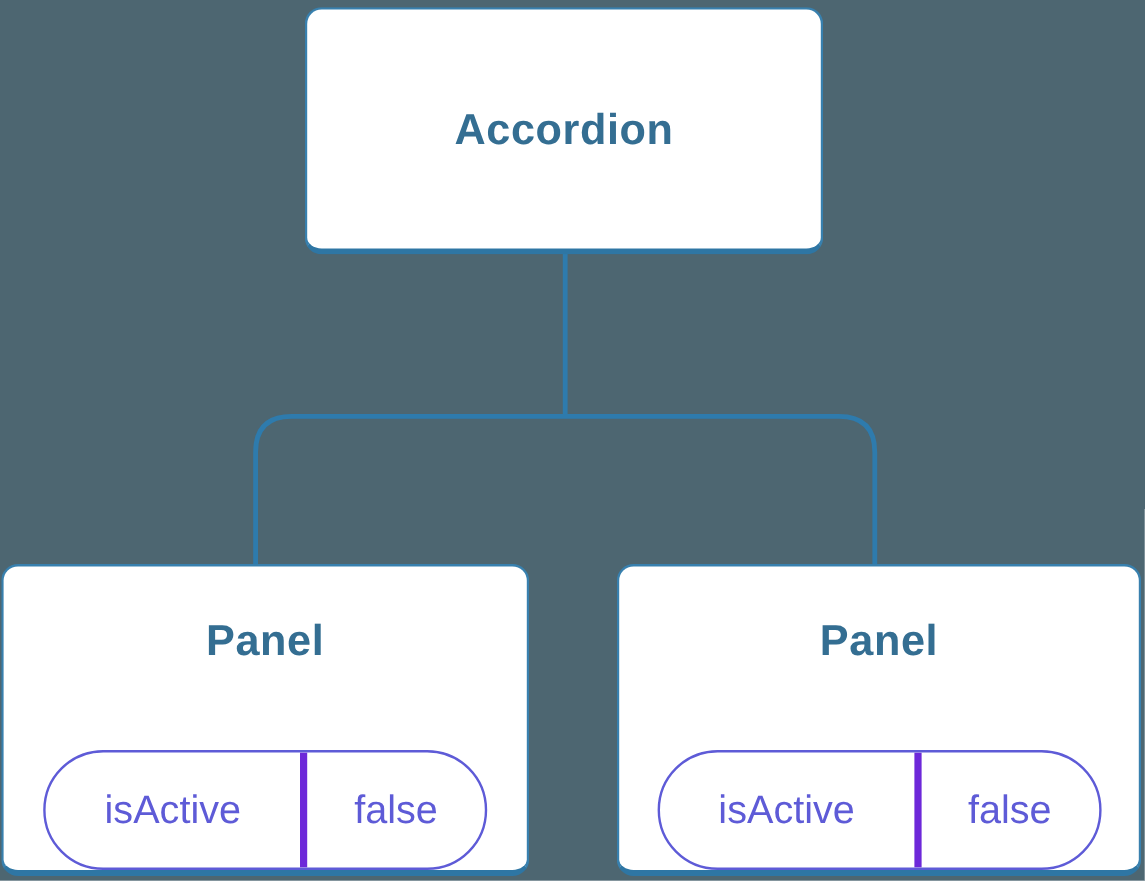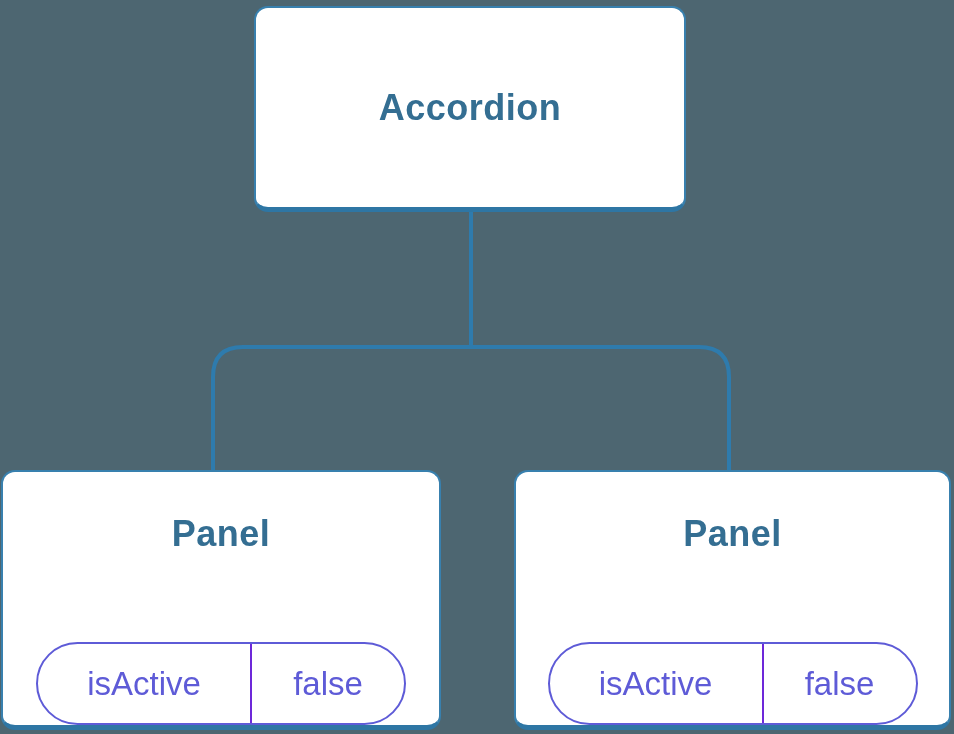--- a/index.html
+++ b/index.html
@@ -70,7 +70,7 @@
   .state-pill {
     margin-top: 26px;
     width: 370px;
-    height: 83px;
+    height: 100px;
     border: 2px solid #5E5BD7;
     border-radius: 52px;
     box-sizing: border-box;

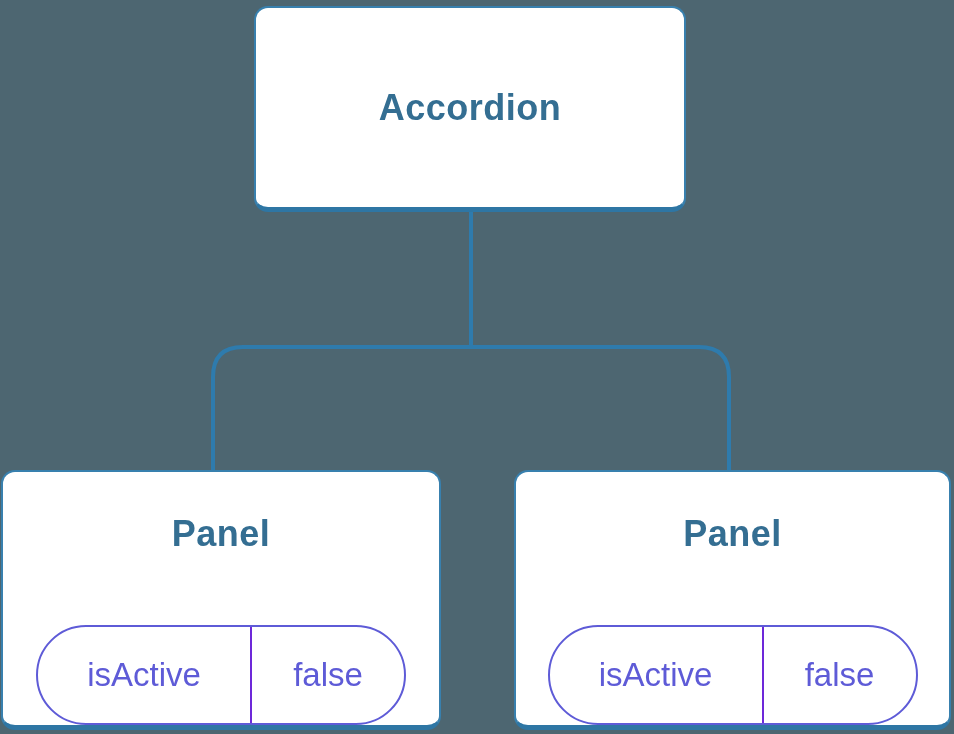--- a/index.html
+++ b/index.html
@@ -92,7 +92,7 @@
   }
   .pill-value {
     flex: 1;
-    border-left: 2px solid #6d28d9;
+    border-left: 6px solid #6d28d9;
   }
 </style>
 </head>

